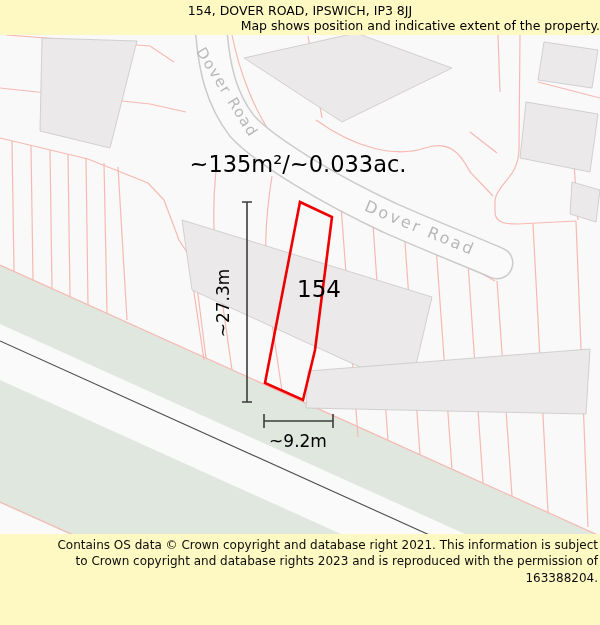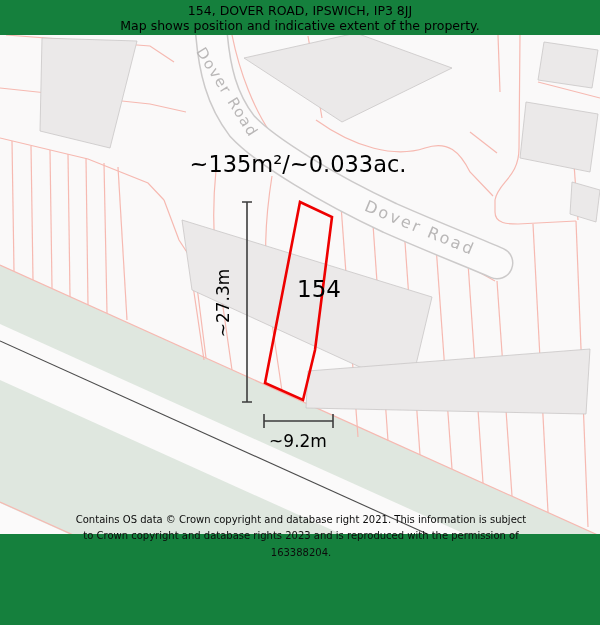--- a/index.html
+++ b/index.html
@@ -3,7 +3,7 @@
 <meta charset="utf-8">
 <style>
   html,body{margin:0;padding:0;}
-  .stage{position:relative;width:600px;height:625px;background:#15803d;overflow:hidden;
+  .stage{position:relative;width:600px;height:625px;background:#fef9c3;overflow:hidden;
          font-family:"DejaVu Sans","Liberation Sans",sans-serif;}
   .hdr{position:absolute;top:3px;left:0;width:600px;text-align:center;color:#000;}
   .hdr .t1{font-size:12.5px;line-height:15px;}

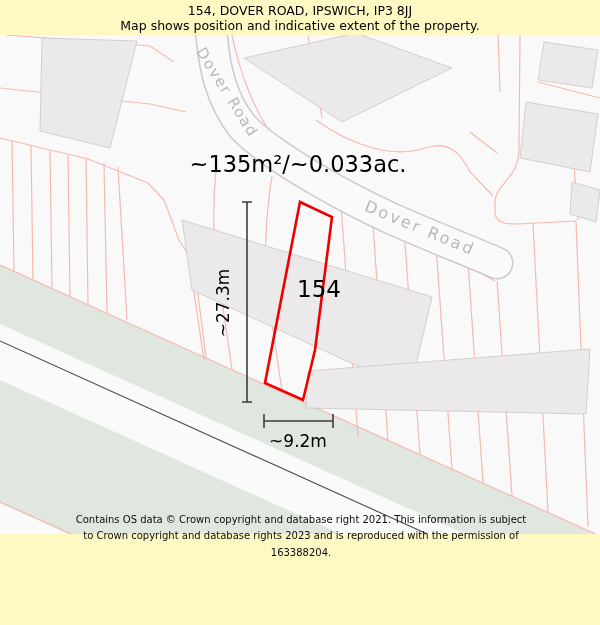--- a/index.html
+++ b/index.html
@@ -7,7 +7,7 @@
          font-family:"DejaVu Sans","Liberation Sans",sans-serif;}
   .hdr{position:absolute;top:3px;left:0;width:600px;text-align:center;color:#000;}
   .hdr .t1{font-size:12.5px;line-height:15px;}
-  .hdr .t2{font-size:12.5px;line-height:15px;}
+  .hdr .t2{font-size:12.5px;line-height:15px;text-align:right;}
   .mapwrap{position:absolute;top:35px;left:0;}
   .ftr{position:absolute;top:512px;left:4px;width:594px;color:#0c0c0c;
        font-size:10px;line-height:16.3px;text-align:center;}

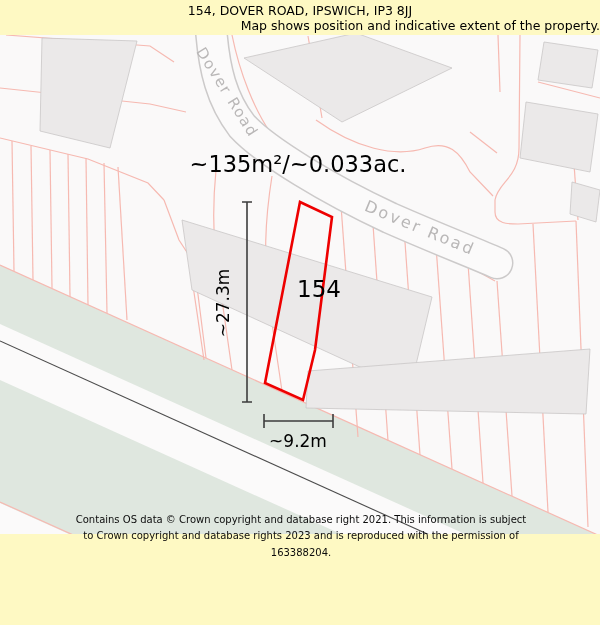--- a/index.html
+++ b/index.html
@@ -9,8 +9,8 @@
   .hdr .t1{font-size:12.5px;line-height:15px;}
   .hdr .t2{font-size:12.5px;line-height:15px;text-align:right;}
   .mapwrap{position:absolute;top:35px;left:0;}
-  .ftr{position:absolute;top:512px;left:4px;width:594px;color:#0c0c0c;
-       font-size:10px;line-height:16.3px;text-align:center;}
+  .ftr{position:absolute;top:537px;left:4px;width:594px;color:#0c0c0c;
+       font-size:12px;line-height:16.3px;text-align:right;}
   .pl{stroke:#f6b9b1;fill:none;stroke-width:1.2;}
   .bld{fill:#ebe9e9;stroke:#c9c7c7;stroke-width:0.8;}
   .dim{stroke:#3d3d3d;stroke-width:1.6;fill:none;}

